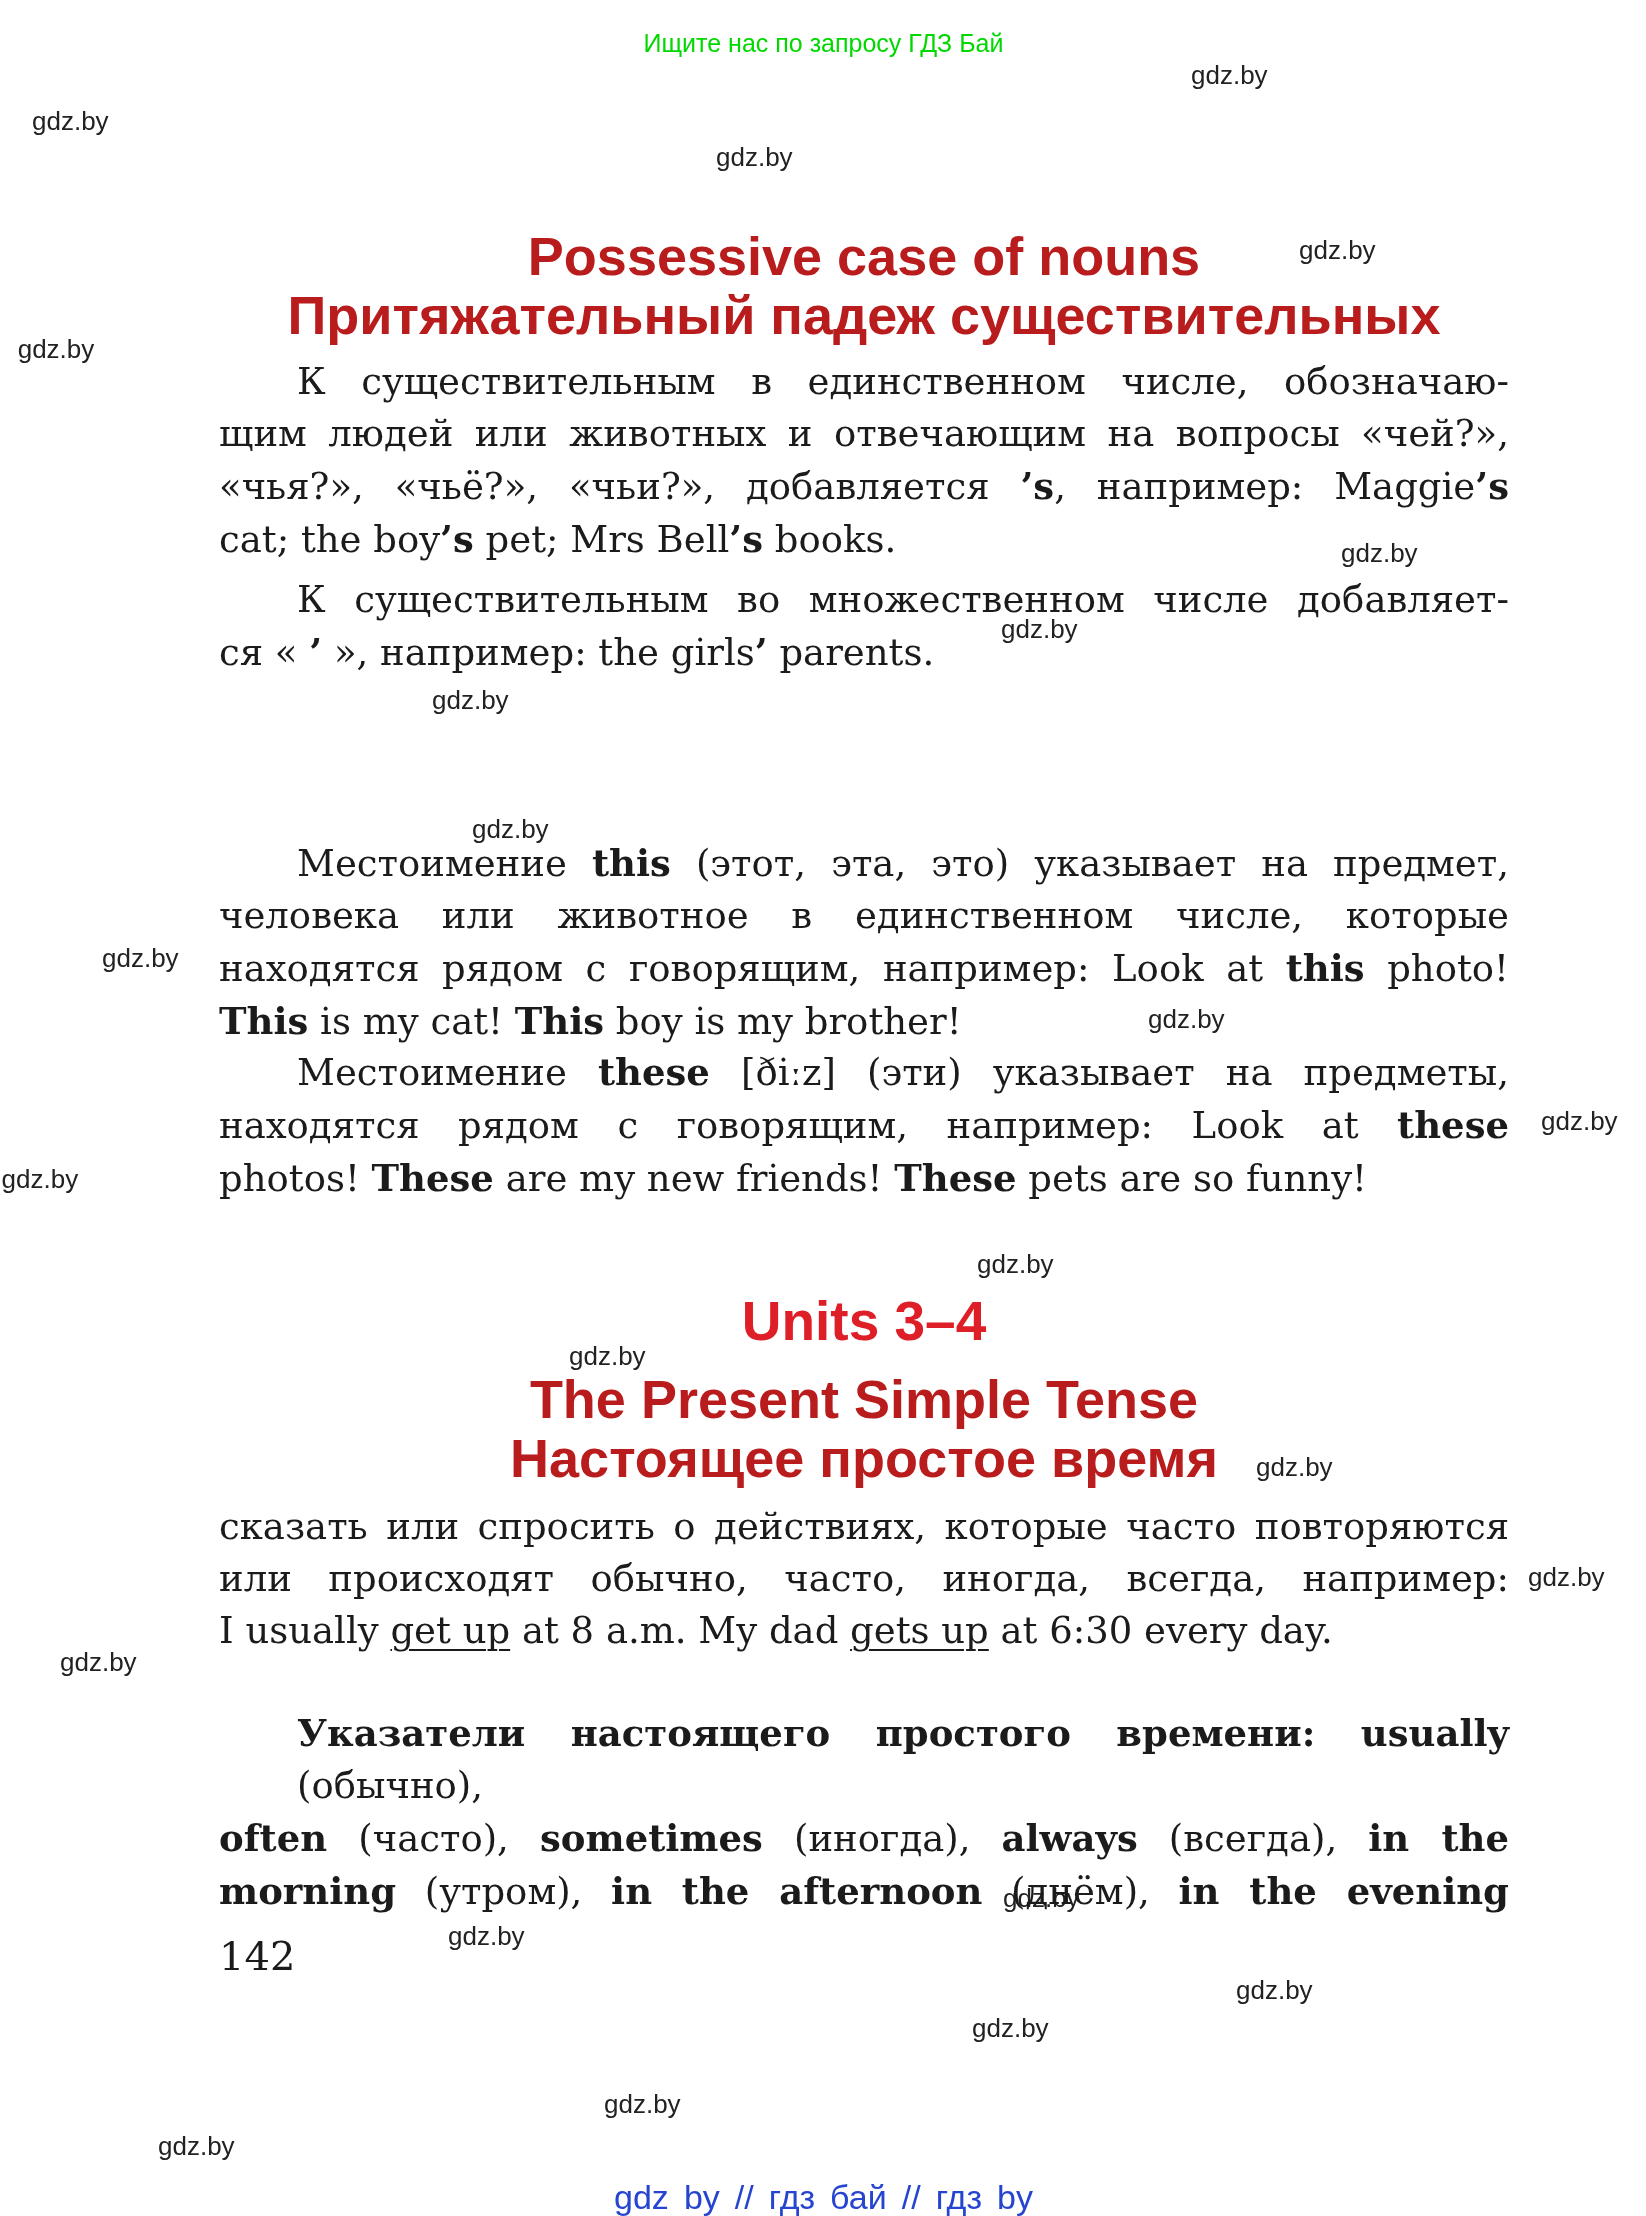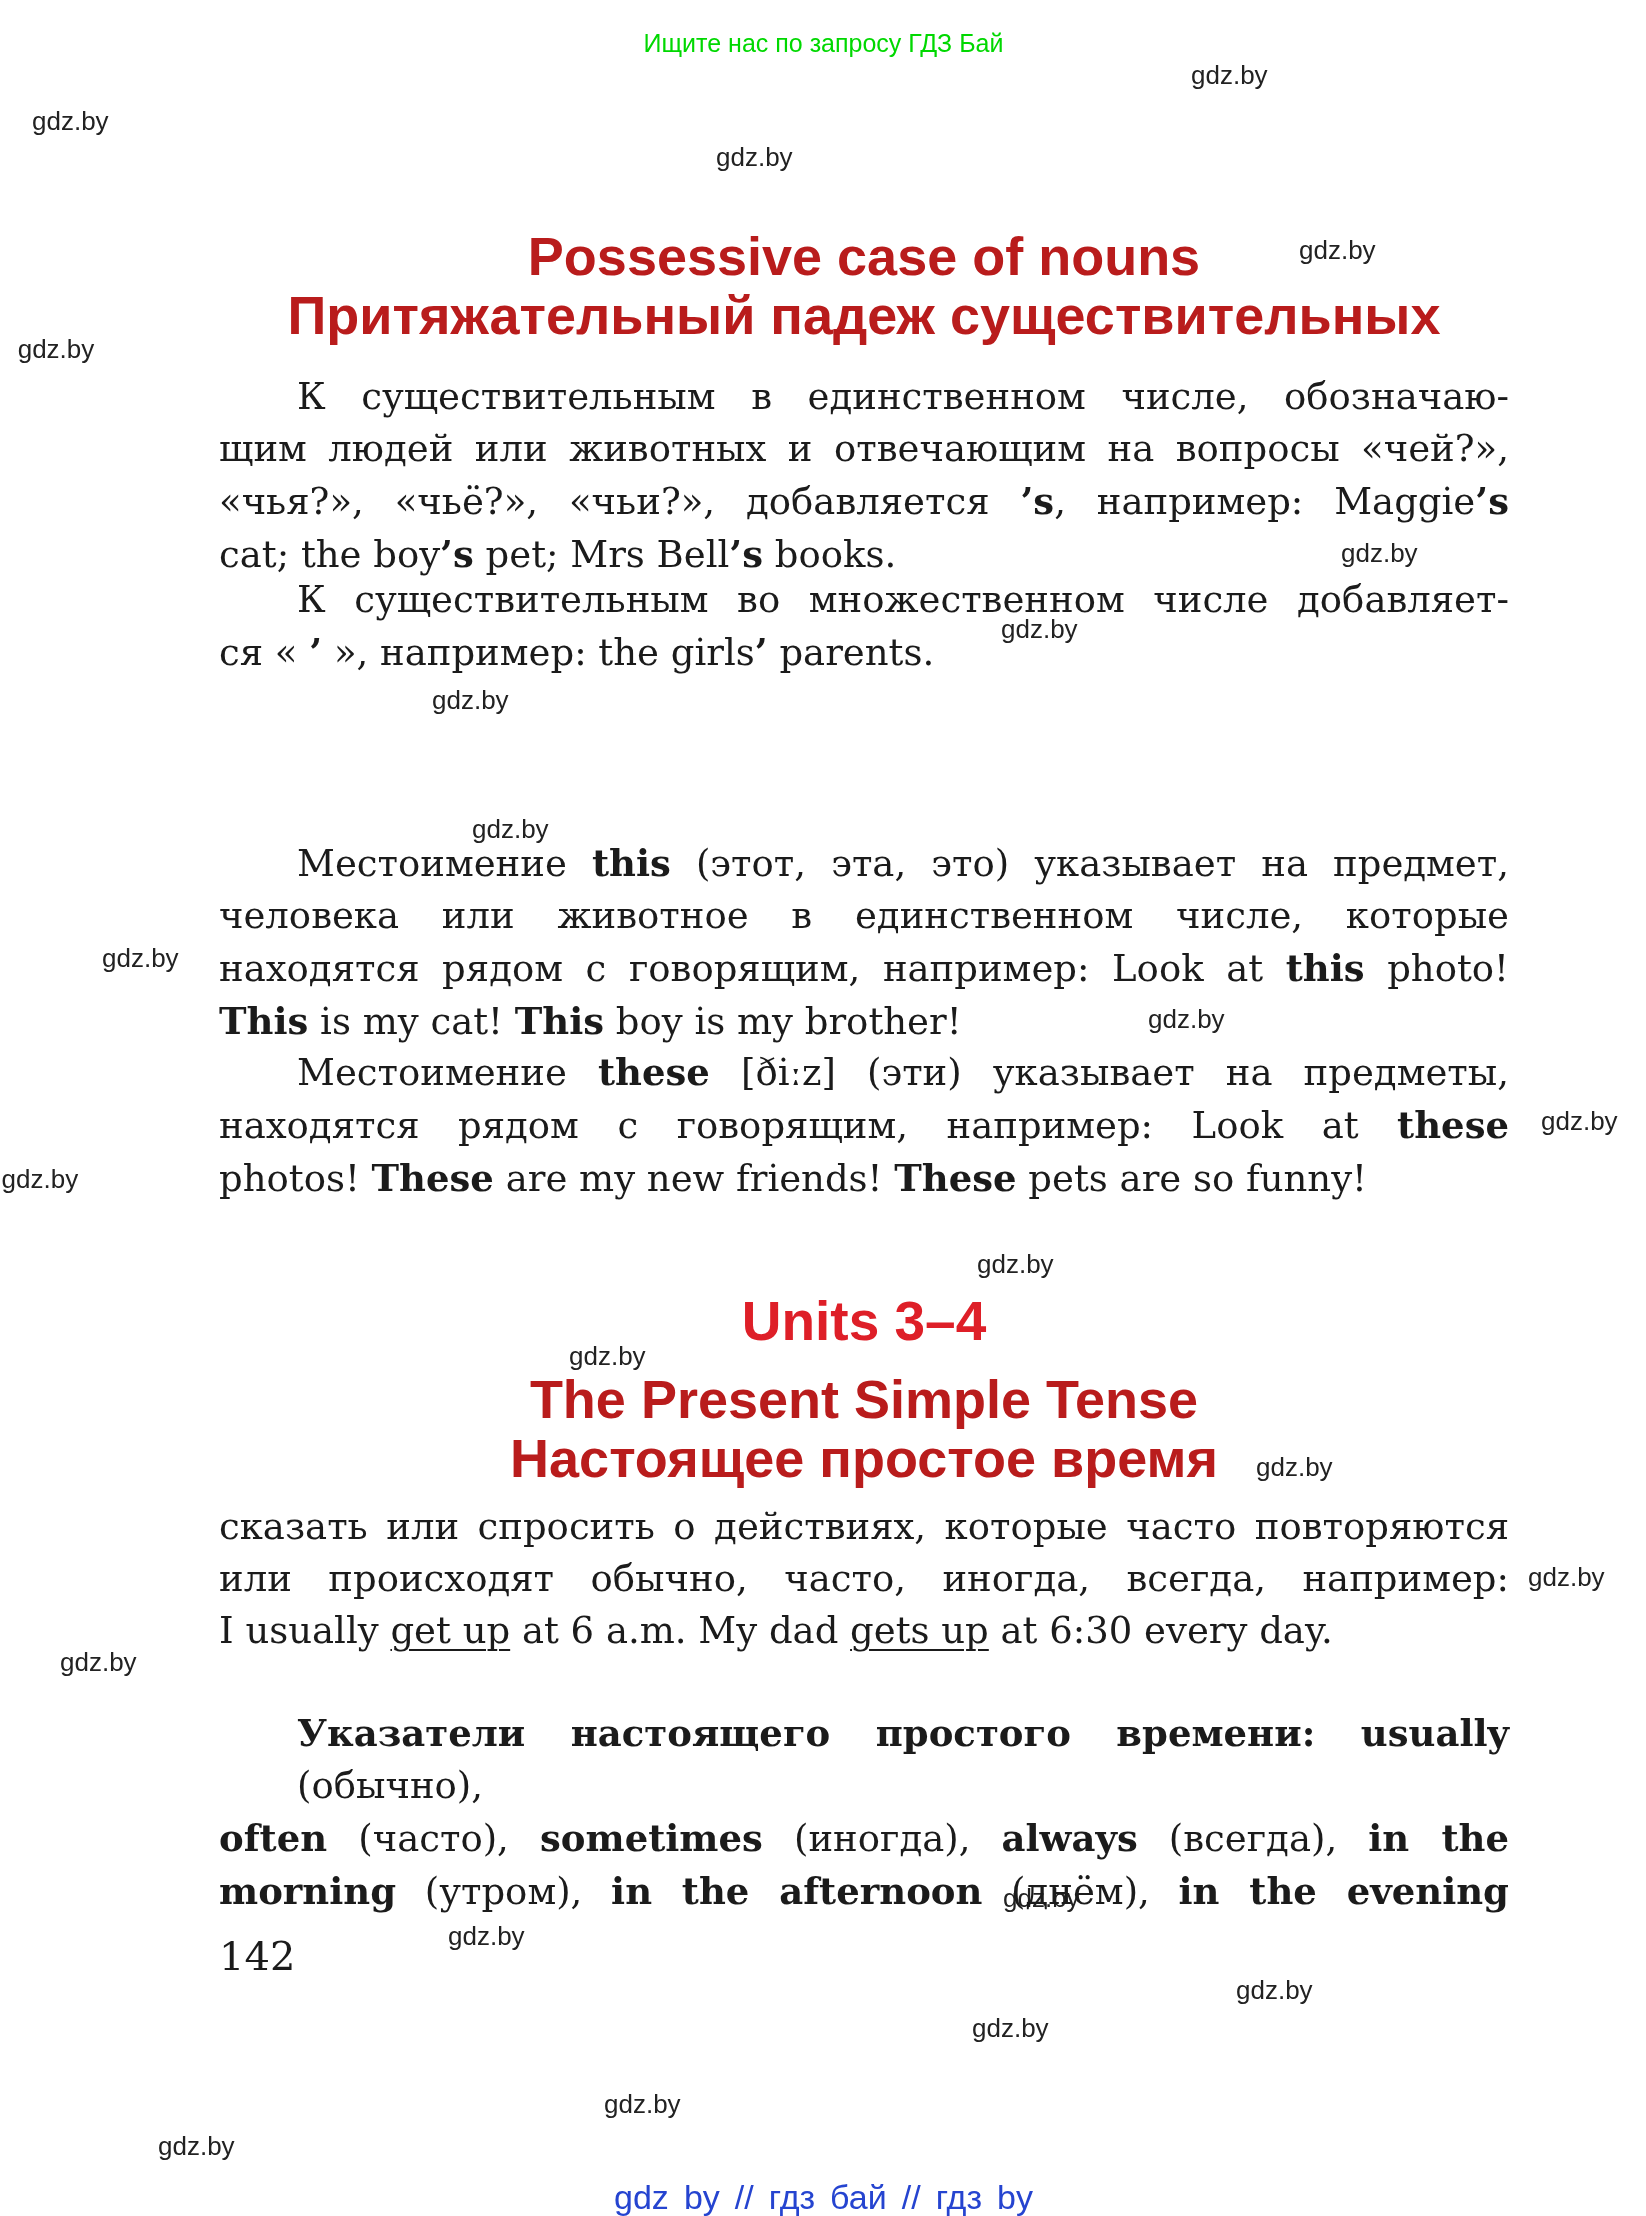--- a/index.html
+++ b/index.html
@@ -82,7 +82,7 @@
     <div>Притяжательный падеж существительных</div>
   </div>
 
-  <div class="para" style="top:371px">
+  <div class="para" style="top:356px">
     <div class="ln ind just"><span>К существительным в единственном числе, обозначаю-</span></div>
     <div class="ln just"><span>щим людей или животных и отвечающим на вопросы «чей?»,</span></div>
     <div class="ln just"><span>«чья?», «чьё?», «чьи?», добавляется </span><span class="b">’s</span><span>, например: Maggie</span><span class="b">’s</span></div>

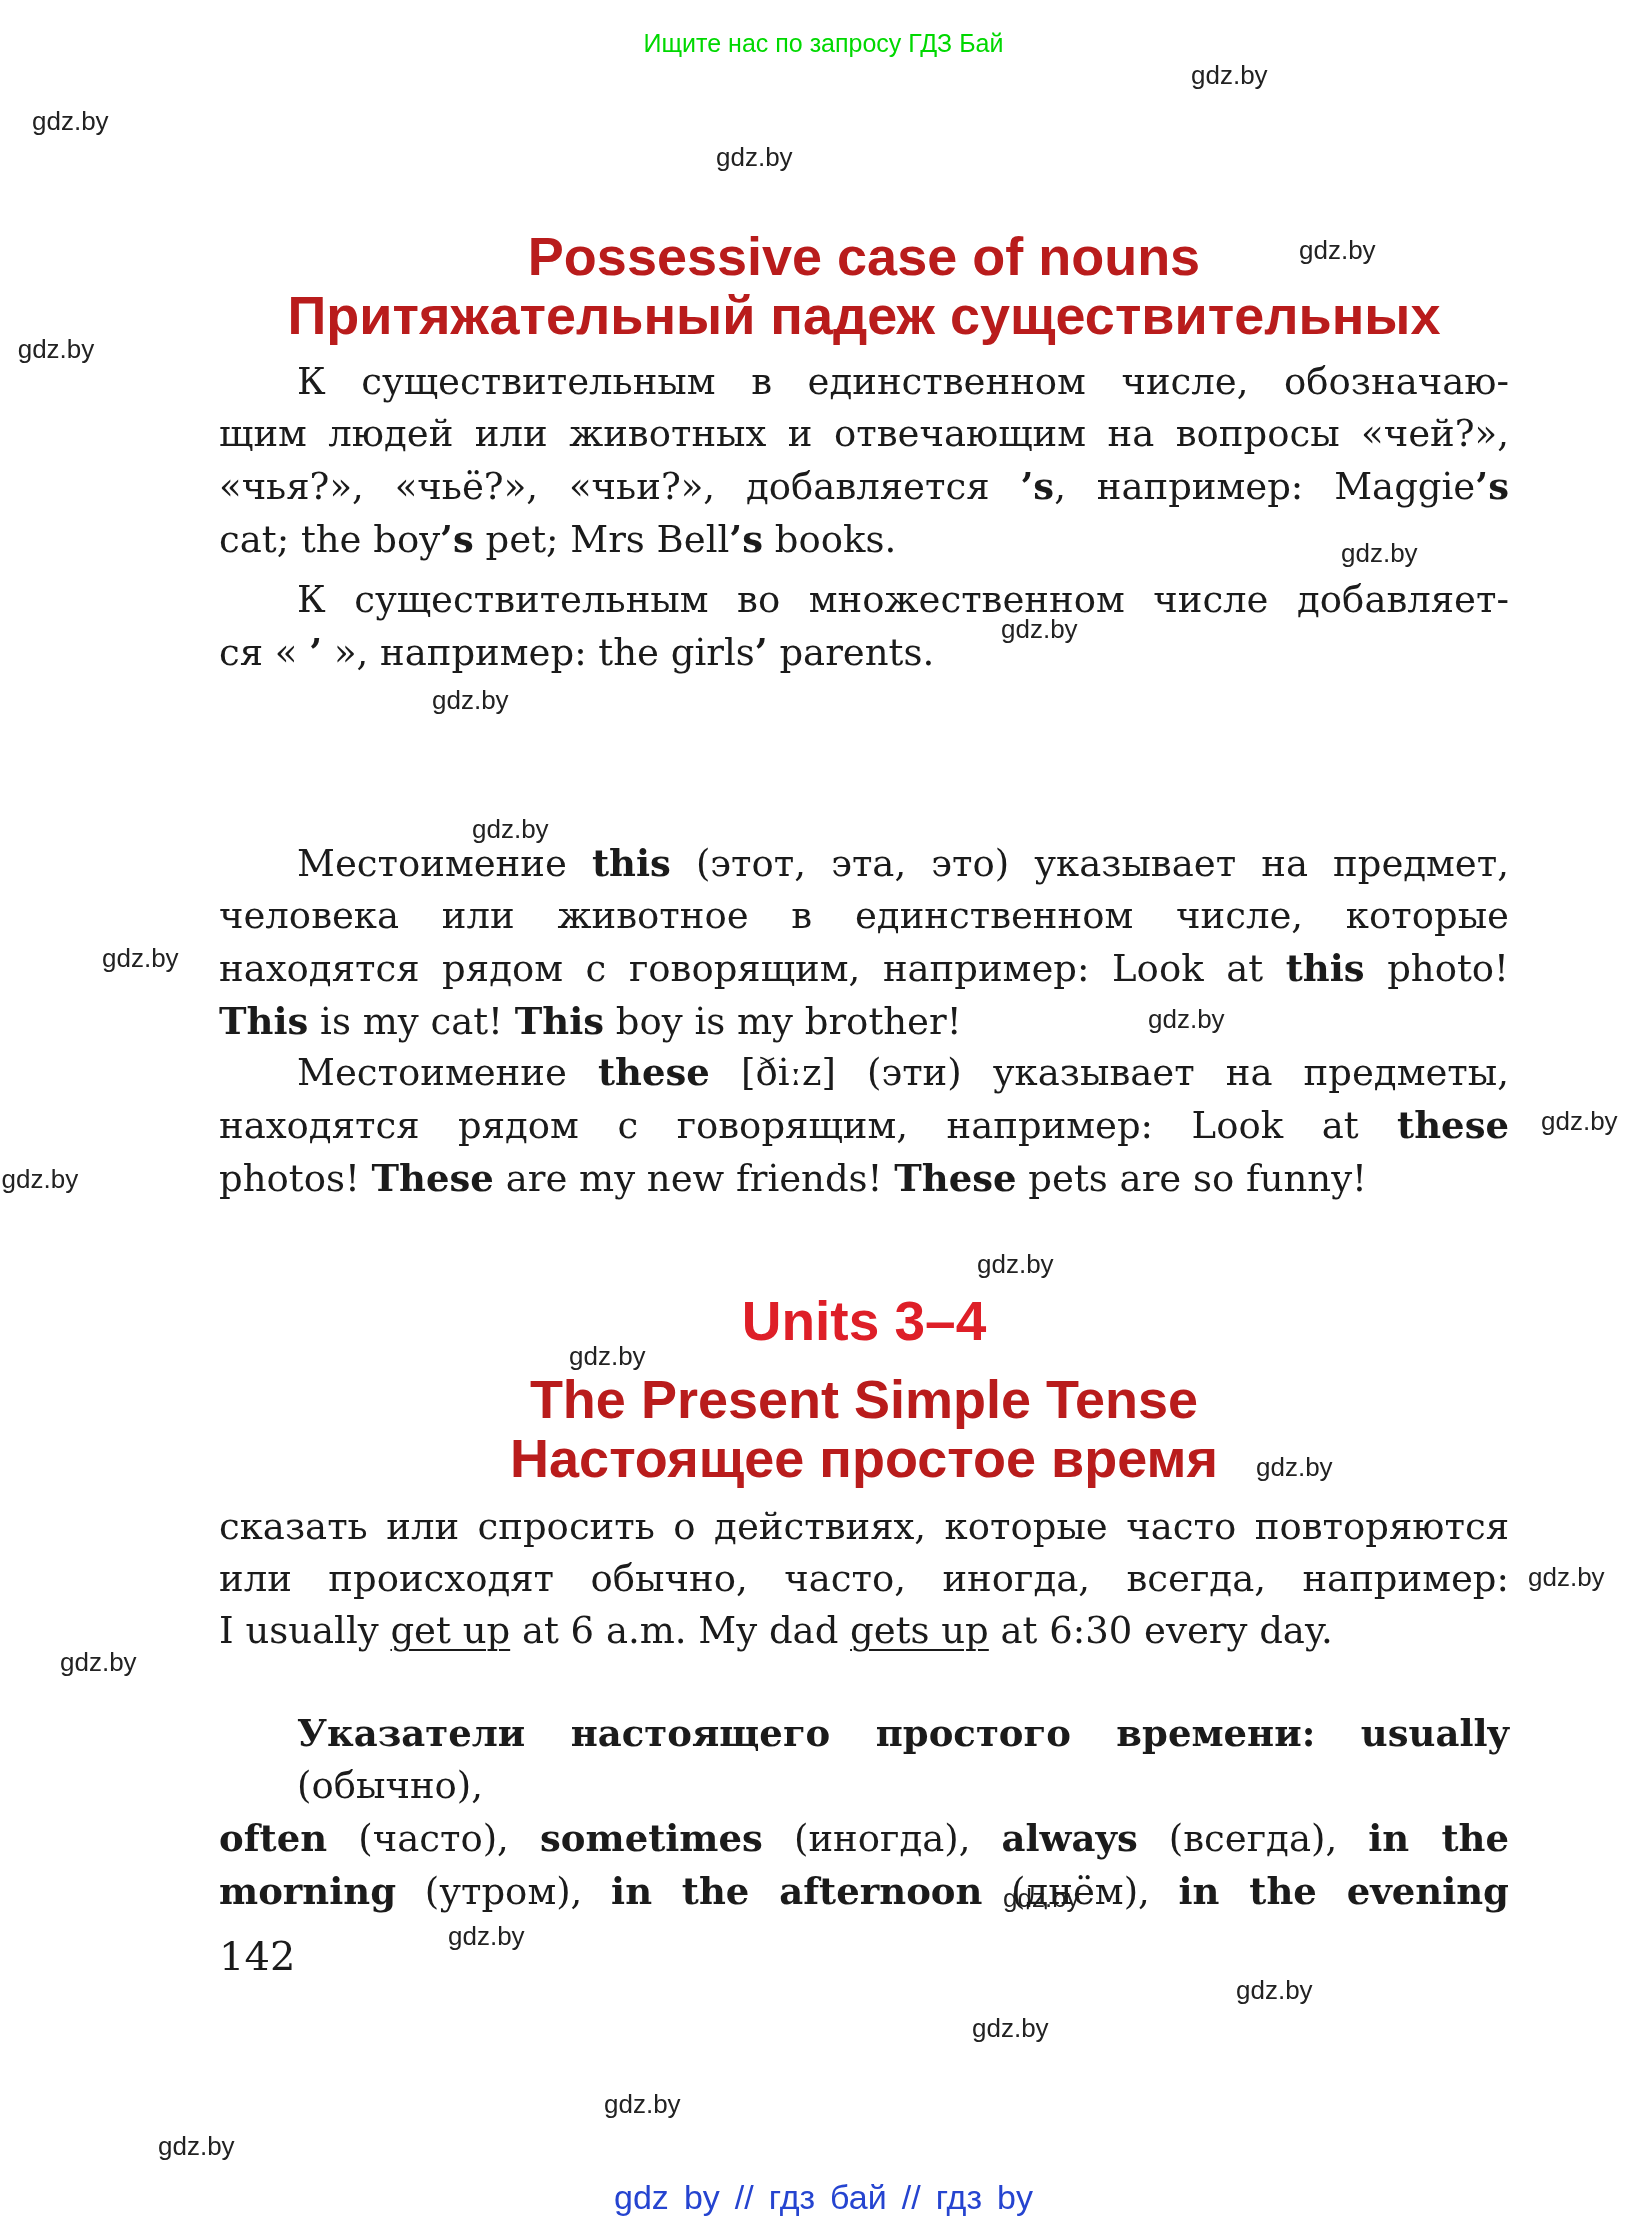--- a/index.html
+++ b/index.html
@@ -118,7 +118,7 @@
   <div class="para" style="top:1501px">
     <div class="ln just"><span>сказать или спросить о действиях, которые часто повторяются</span></div>
     <div class="ln just"><span>или происходят обычно, часто, иногда, всегда, например:</span></div>
-    <div class="ln"><span>I usually </span><span class="u">get up</span><span> at 6 a.m. My dad </span><span class="u">gets up</span><span> at 6:30 every day.</span></div>
+    <div class="ln"><span>I usually </span><span class="u">get up</span><span> at 8 a.m. My dad </span><span class="u">gets up</span><span> at 6:30 every day.</span></div>
   </div>
 
   <div class="para" style="top:1707px">

